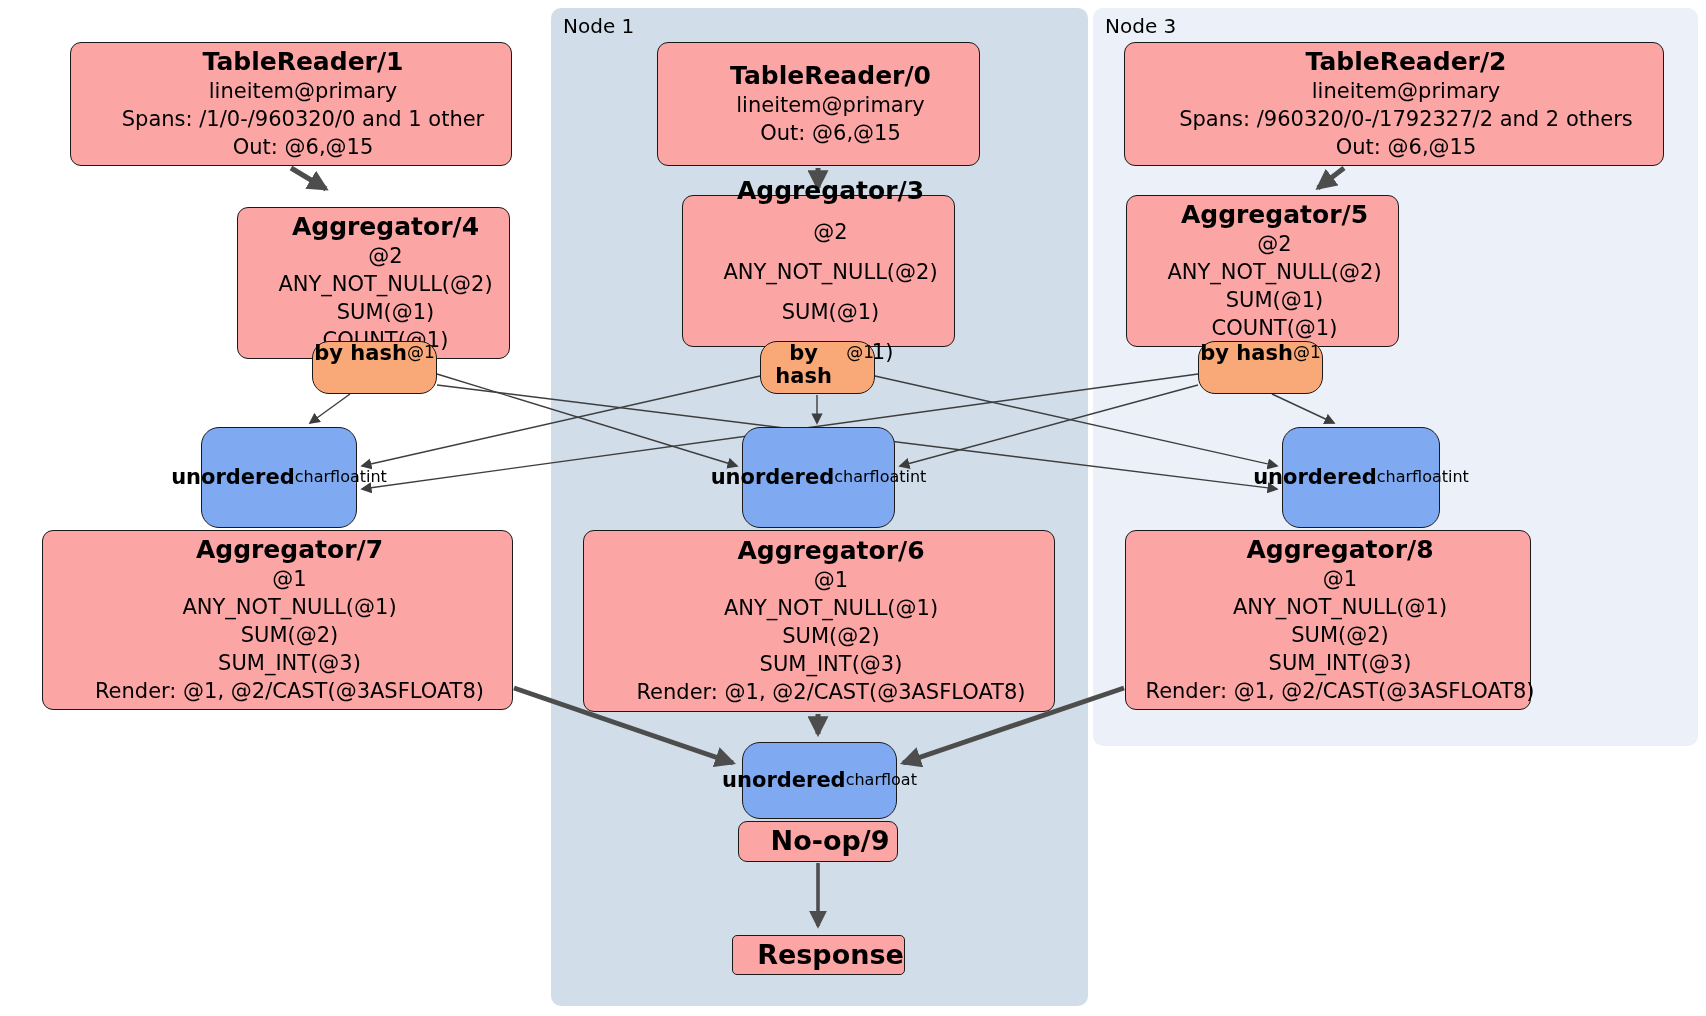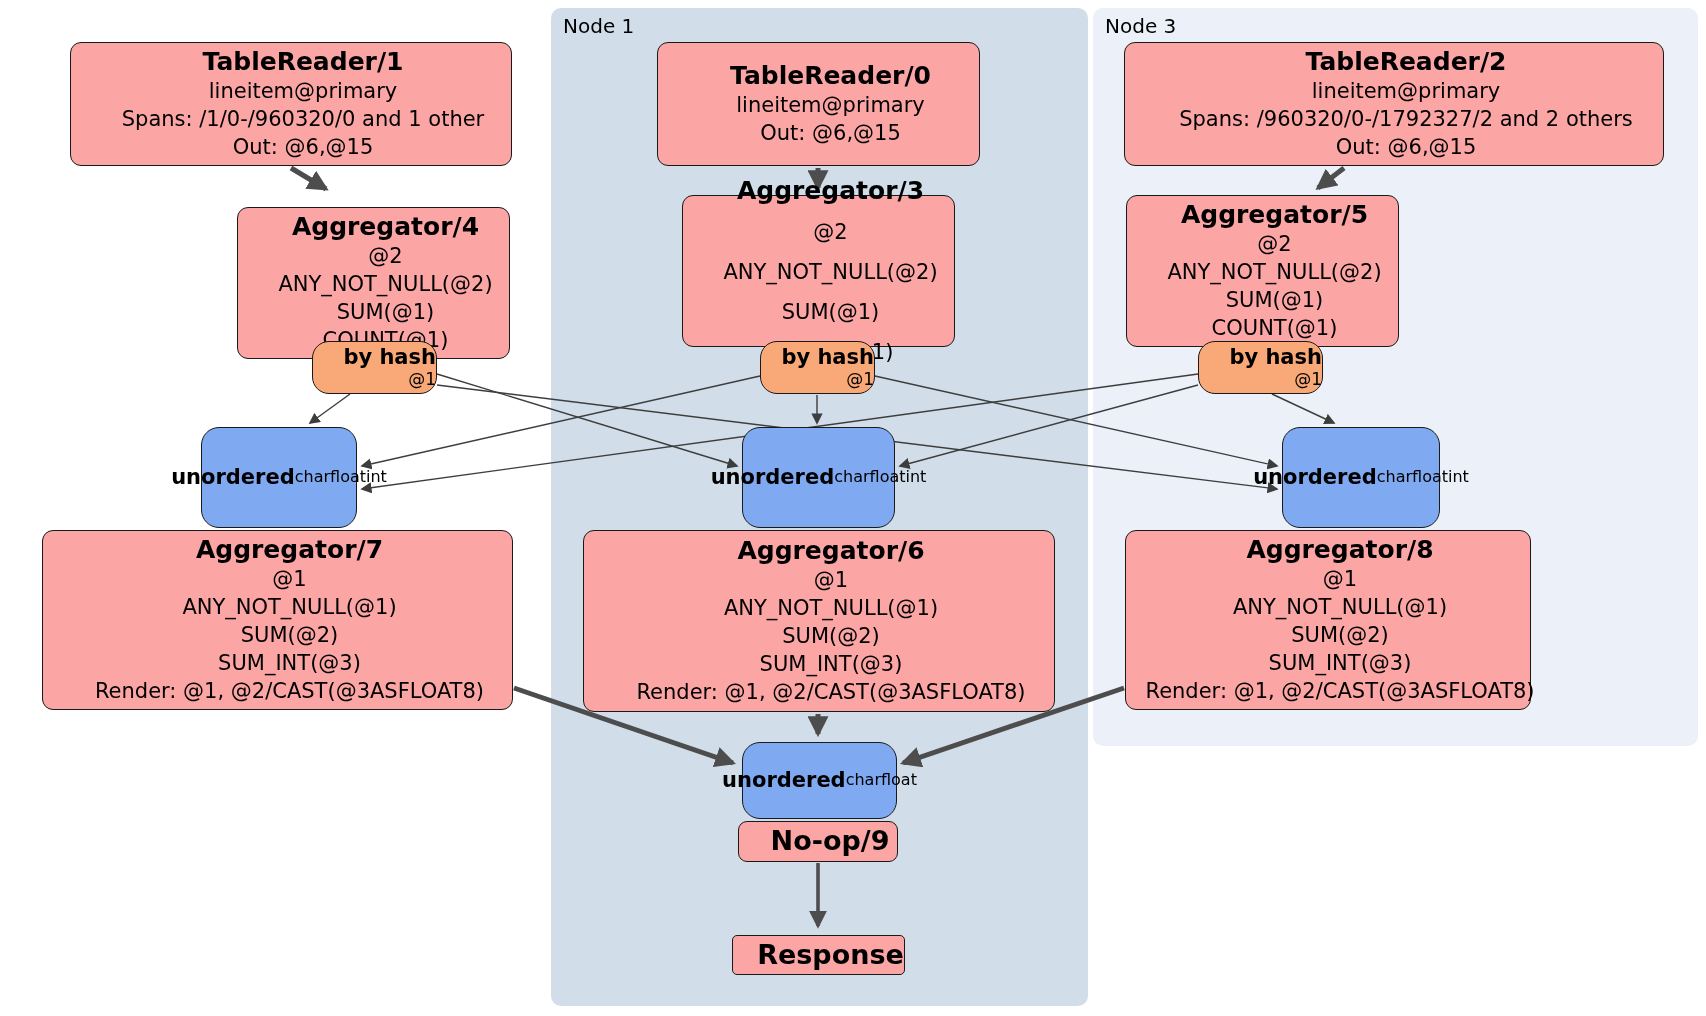--- a/index.html
+++ b/index.html
@@ -22,8 +22,8 @@
 
   .router {
     position:absolute; background:#F9A877; border:1.6px solid #1a1a1a;
-    border-radius:17px; display:flex; flex-direction:column;
-    justify-content:center; align-items:flex-end; text-align:center;
+    border-radius:17px; display:flex; flex-direction:row;
+    justify-content:center; align-items:flex-start; text-align:center;
     z-index:4; box-sizing:border-box; color:#000;
   }
   .router .t { font-weight:bold; font-size:21px; line-height:1.1; }

